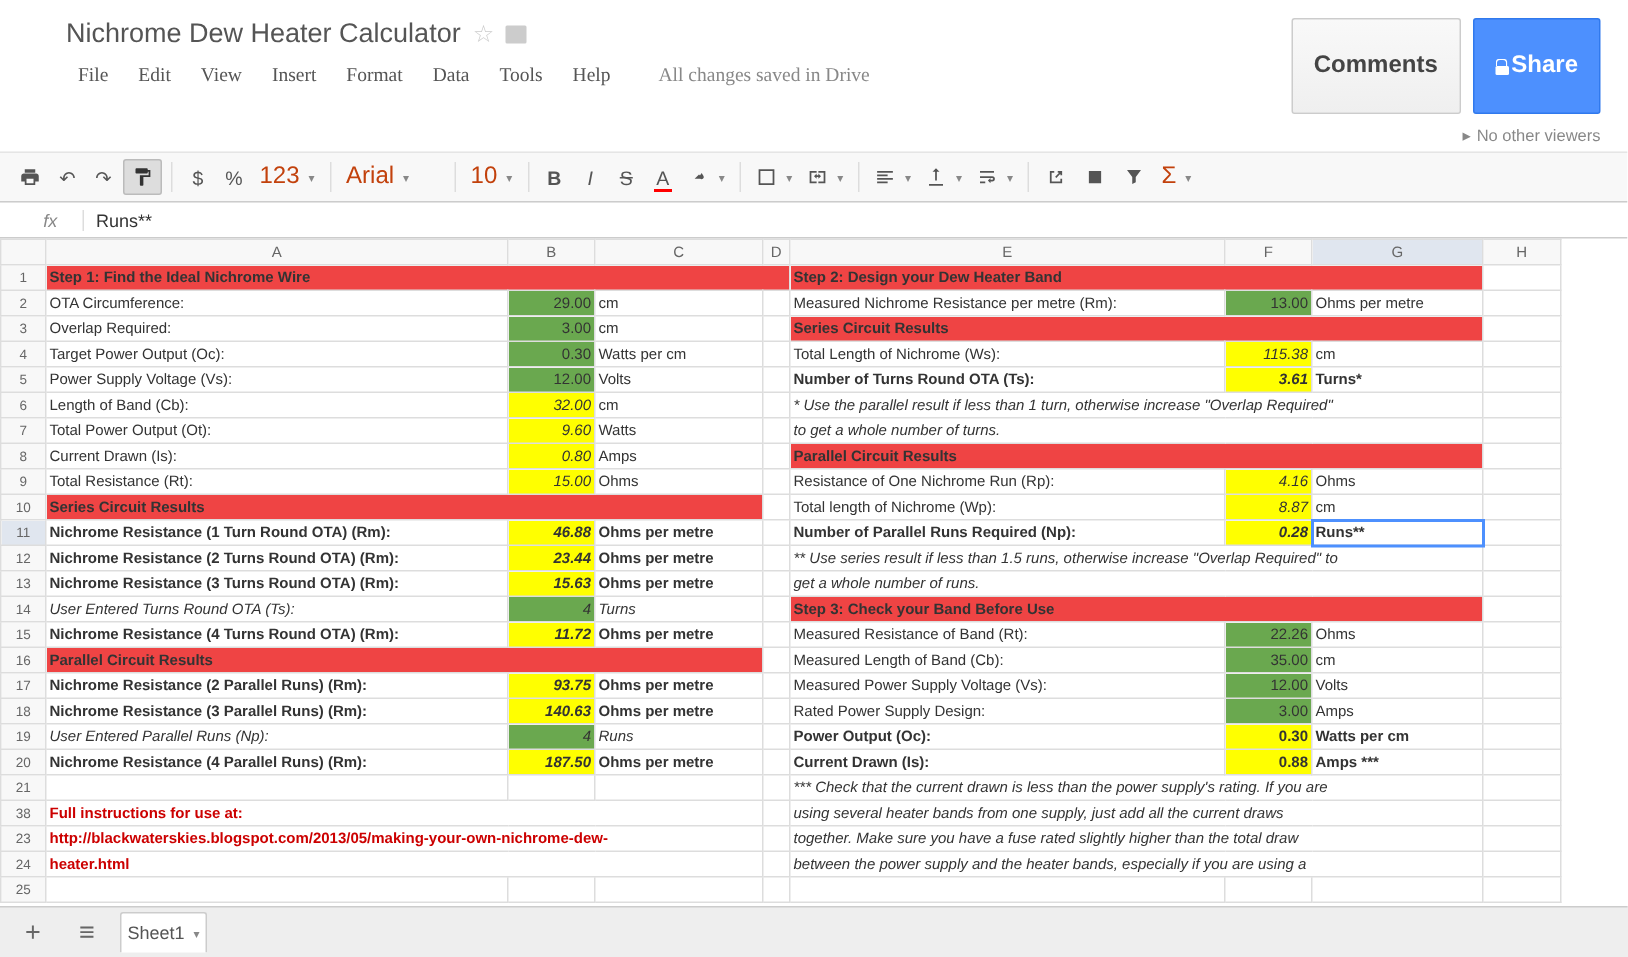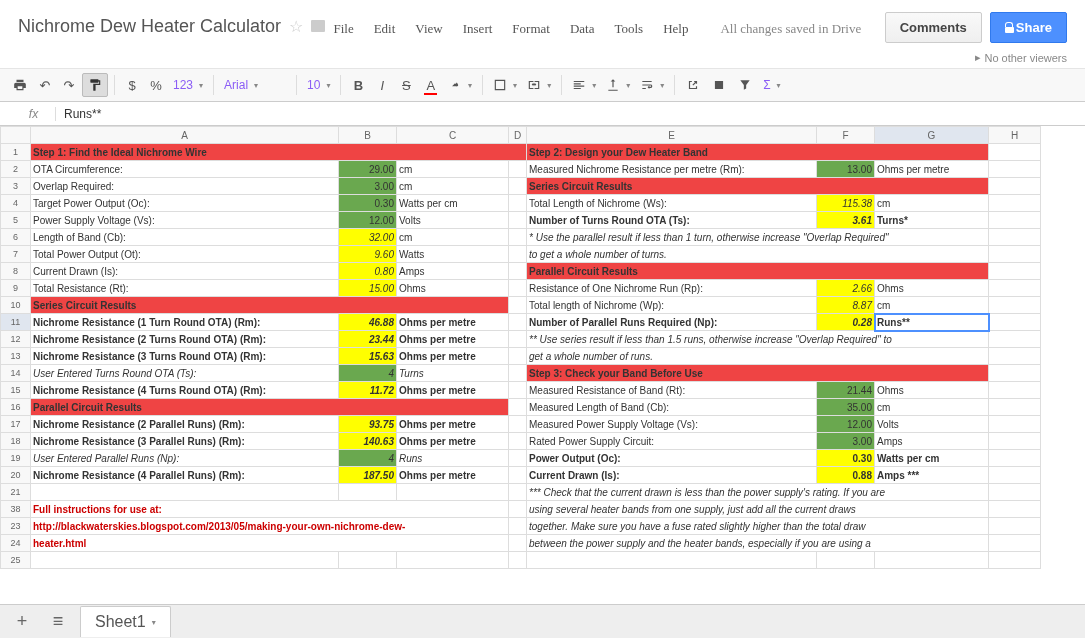--- a/index.html
+++ b/index.html
@@ -5,7 +5,7 @@
 * { box-sizing: border-box; margin: 0; padding: 0; }
 body { font-family: Arial, sans-serif; font-size: 13px; color: #333; background: #fff; overflow: hidden; }
 .header { padding: 12px 18px 4px; display: flex; align-items: flex-start; justify-content: space-between; }
-.header-left { display: flex; flex-direction: row; }
+.header-left { display: flex; flex-direction: column; margin-left: 26px; }
 .doc-title-row { display: flex; align-items: center; gap: 8px; }
 .doc-title { font-size: 18px; color: #555; font-weight: 400; }
 .star-icon { color: #ccc; font-size: 16px; cursor: pointer; }

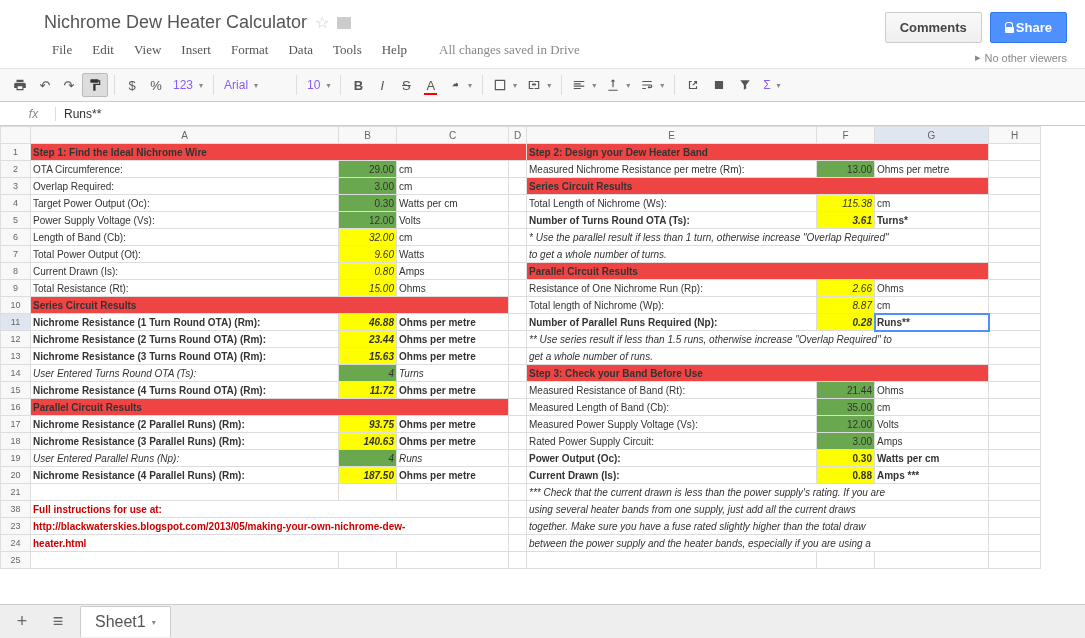--- a/index.html
+++ b/index.html
@@ -15,7 +15,7 @@
 .saved-msg { color: #888; padding: 3px 20px; font-size: 13px; }
 .header-right { display: flex; flex-direction: column; align-items: flex-end; gap: 8px; }
 .buttons-row { display: flex; gap: 8px; }
-.btn { padding: 7px 14px; border: 1px solid #ccc; border-radius: 2px; background: linear-gradient(#f9f9f9,#efefef); cursor: pointer; font-size: 13px; font-weight: bold; color: #444; }
+.btn { padding: 22px 14px; border: 1px solid #ccc; border-radius: 2px; background: linear-gradient(#f9f9f9,#efefef); cursor: pointer; font-size: 16px; font-weight: bold; color: #444; }
 .btn-share { background: #4d90fe; border-color: #3079ed; color: #fff; display: flex; align-items: center; gap: 2px; }
 .lock-icon { width: 9px; height: 11px; display: inline-block; }
 .lock-icon::before { content: ''; display: block; width: 6px; height: 4px; border: 1px solid #fff; border-bottom: none; border-radius: 3px 3px 0 0; margin: 0 auto; }

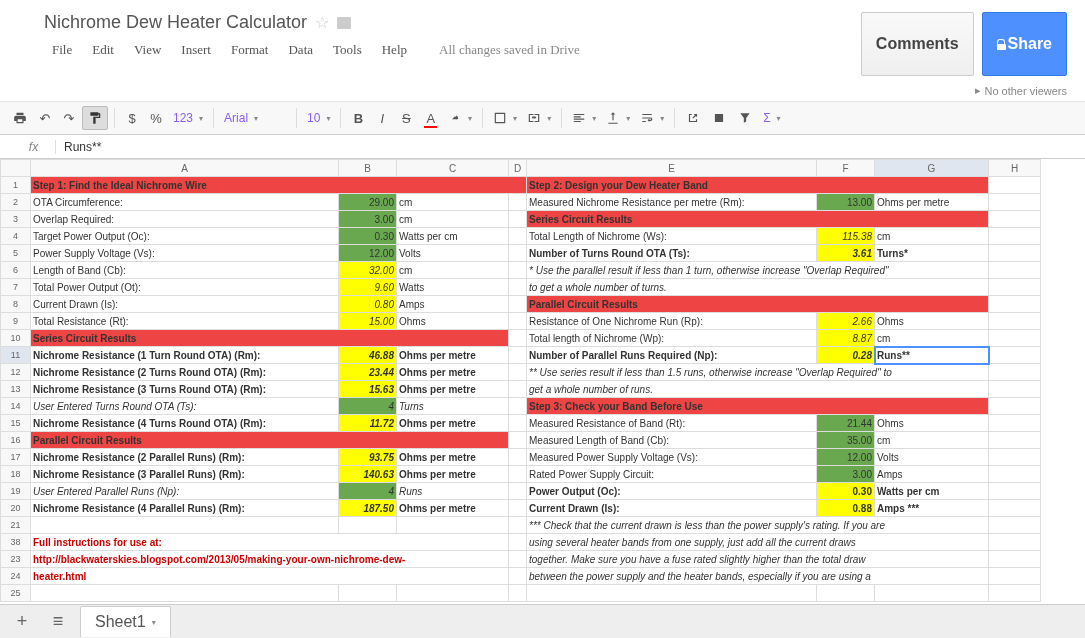--- a/index.html
+++ b/index.html
@@ -26,7 +26,7 @@
 .tb-btn { padding: 4px 5px; color: #555; cursor: pointer; font-size: 13px; border-radius: 2px; min-width: 22px; text-align: center; }
 .tb-btn.active { background: #ddd; border: 1px solid #bbb; }
 .tb-sep { width: 1px; height: 20px; background: #ddd; margin: 0 4px; }
-.tb-select { display: inline-flex; align-items: center; gap: 4px; padding: 2px 4px; font-size: 12px; color: #8b5cf6; cursor: pointer; }
+.tb-select { display: inline-flex; align-items: center; gap: 4px; padding: 2px 4px; font-size: 16px; color: #c2410c; cursor: pointer; }
 .tb-select::after { content: '▾'; font-size: 8px; color: #888; margin-left: 2px; }
 .fx-bar { display: flex; align-items: center; border-bottom: 1px solid #ccc; height: 24px; font-size: 12px; }
 .fx-label { width: 44px; text-align: center; color: #888; font-style: italic; border-right: 1px solid #ddd; margin-left: 12px; }

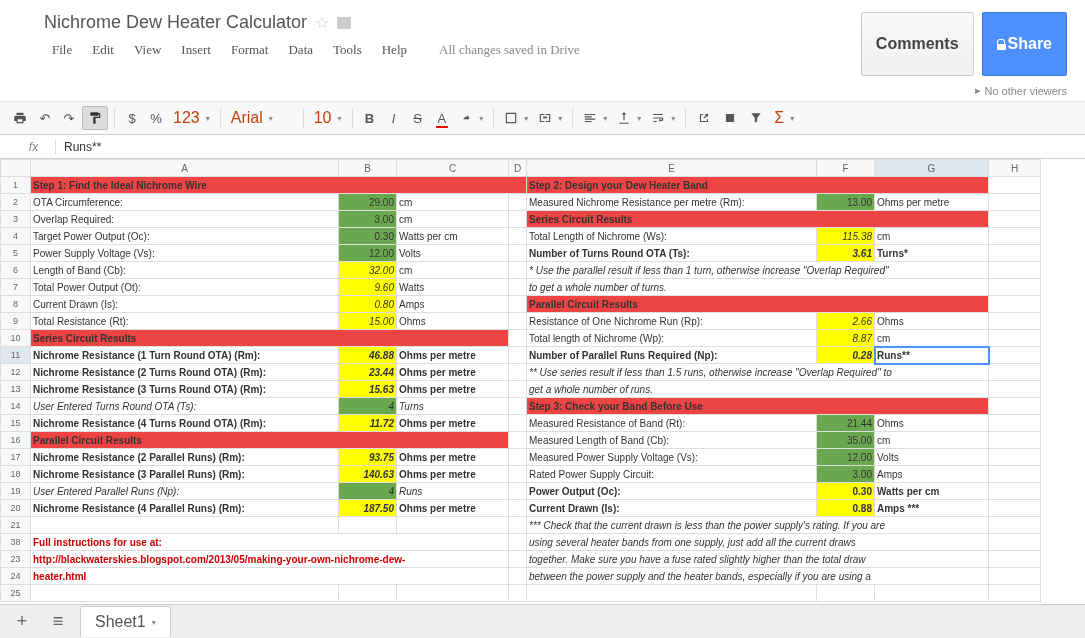--- a/index.html
+++ b/index.html
@@ -272,7 +272,7 @@
           <td>Ohms</td>
           <td></td>
           <td>Resistance of One Nichrome Run (Rp):</td>
-          <td class="yell-i">2.66</td>
+          <td class="yell-i">4.16</td>
           <td>Ohms</td>
           <td></td>
         </tr>

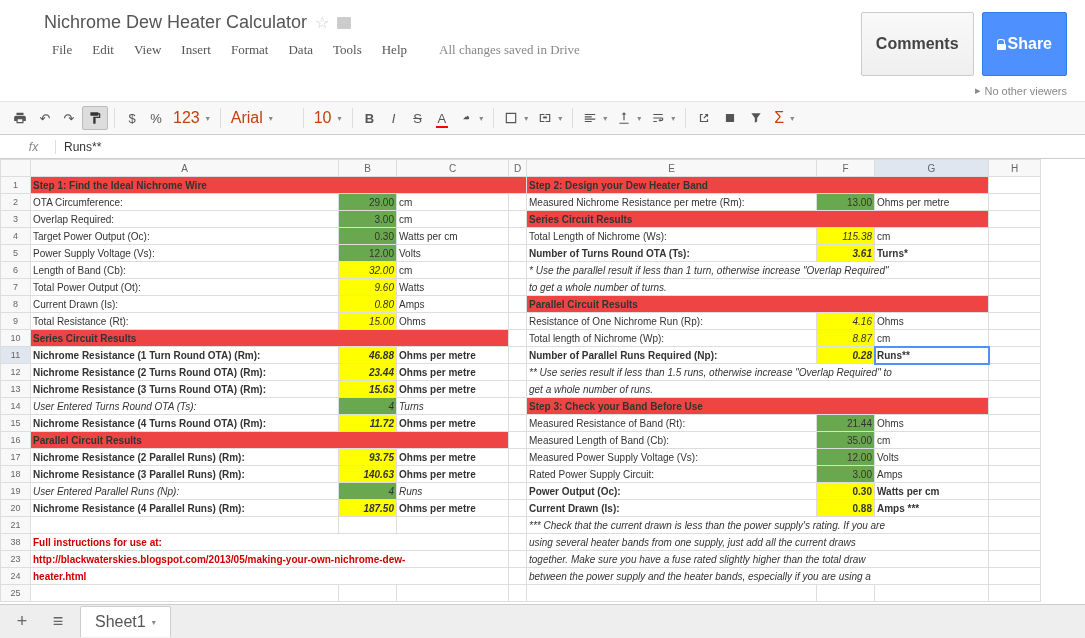--- a/index.html
+++ b/index.html
@@ -330,7 +330,7 @@
           <td class="bold">Ohms per metre</td>
           <td></td>
           <td>Measured Resistance of Band (Rt):</td>
-          <td class="green">21.44</td>
+          <td class="green">22.26</td>
           <td>Ohms</td>
           <td></td>
         </tr>

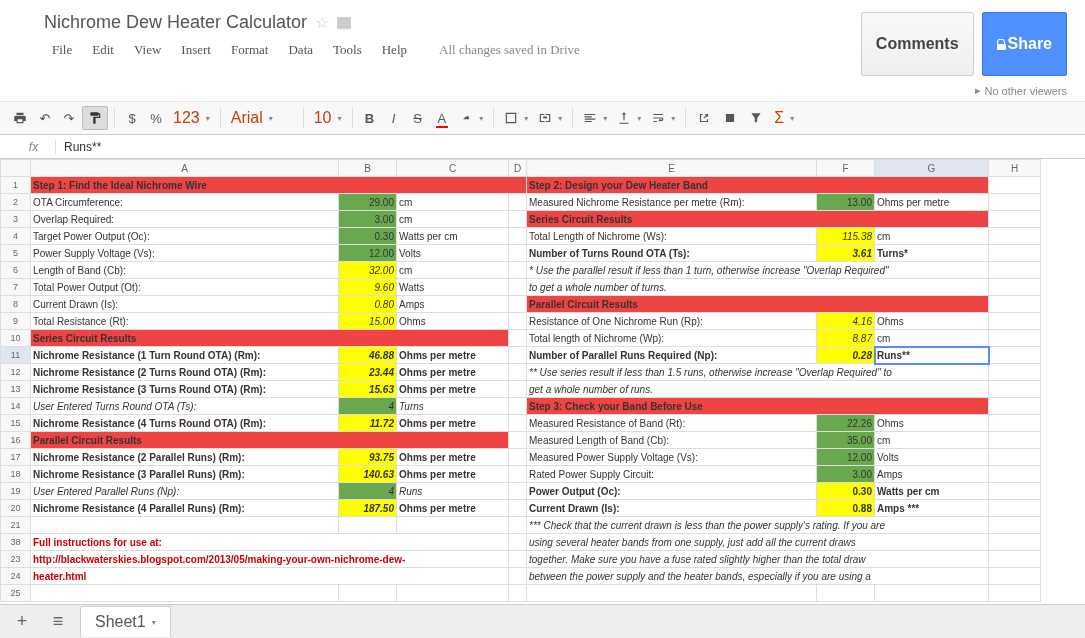--- a/index.html
+++ b/index.html
@@ -360,7 +360,7 @@
           <td class="yell-i bold">140.63</td>
           <td class="bold">Ohms per metre</td>
           <td></td>
-          <td>Rated Power Supply Circuit:</td>
+          <td>Rated Power Supply Design:</td>
           <td class="green">3.00</td>
           <td>Amps</td>
           <td></td>

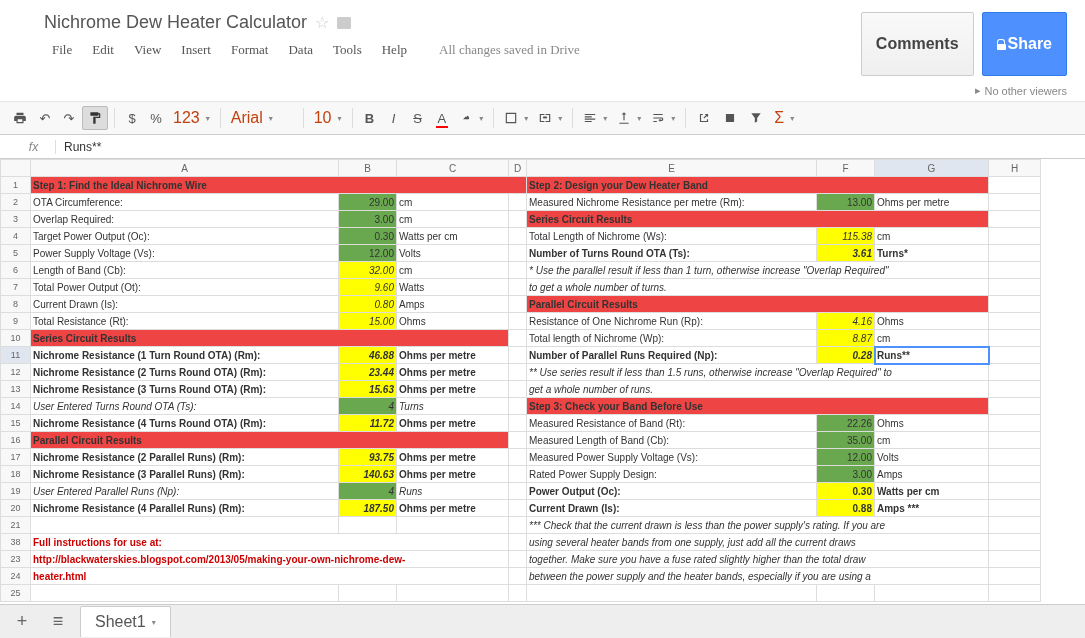--- a/index.html
+++ b/index.html
@@ -55,7 +55,7 @@
 .sel-cell { outline: 2px solid #4d90fe; outline-offset: -1px; position: relative; }
 .tabs-bar { position: fixed; bottom: 0; left: 0; right: 0; height: 34px; background: #eee; border-top: 1px solid #ccc; display: flex; align-items: center; padding: 0 8px; gap: 8px; }
 .tab-btn { width: 28px; height: 22px; display: flex; align-items: center; justify-content: center; color: #666; cursor: pointer; font-size: 18px; }
-.sheet-tab { background: #fff; border: 1px solid #ccc; border-bottom: none; padding: 6px 14px; font-size: 16px; color: #555; cursor: pointer; display: flex; align-items: center; gap: 6px; border-radius: 2px 2px 0 0; }
+.sheet-tab { background: #fff; border: 1px solid #ccc; border-bottom: none; padding: 6px 4px; font-size: 12px; color: #555; cursor: pointer; display: flex; align-items: center; gap: 6px; border-radius: 2px 2px 0 0; }
 .sheet-tab::after { content: '▾'; font-size: 8px; color: #888; }
 svg.ico { width: 14px; height: 14px; display: block; }
 .col-head-sel { background: #e0e6ef !important; }

